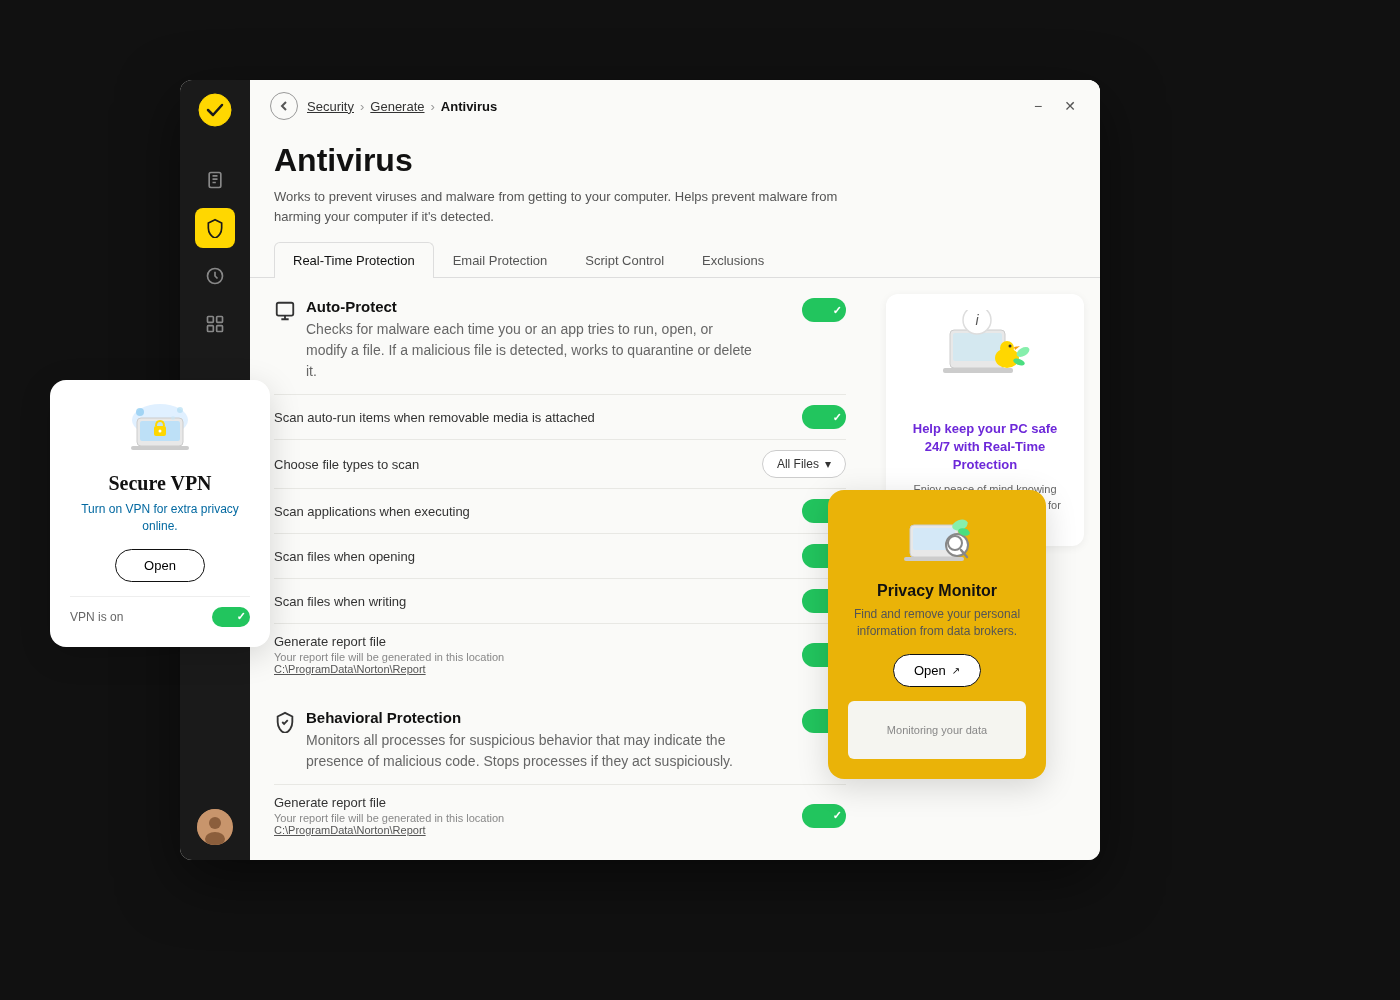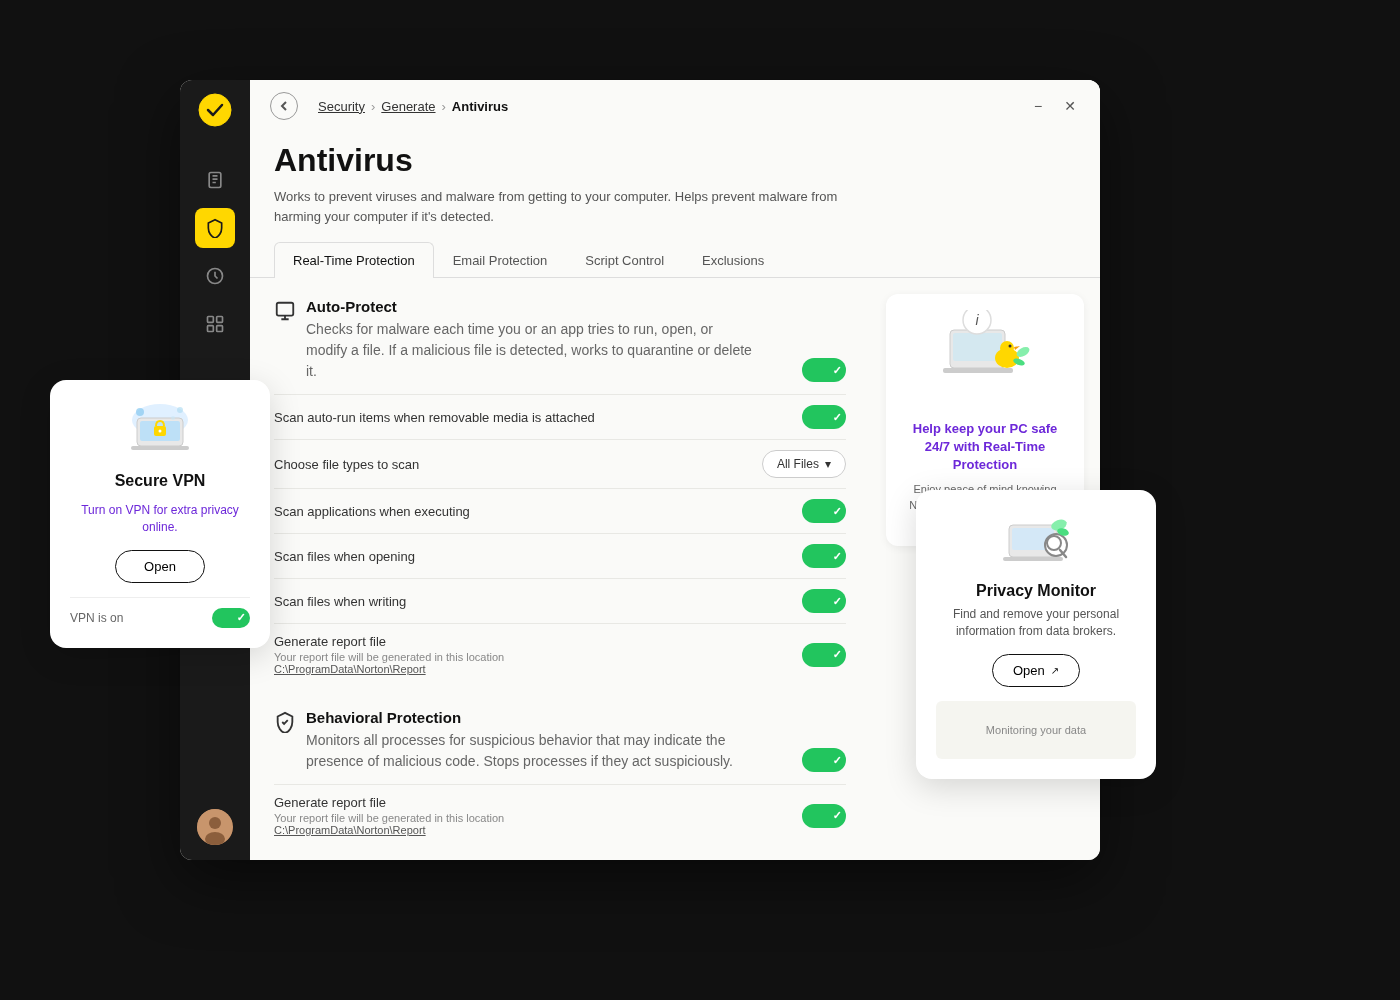--- a/index.html
+++ b/index.html
@@ -114,7 +114,7 @@
 
     .title-bar-left {
       display: flex;
-      gap: 20px;
+      gap: 9px;
     }
 
     .back-btn {

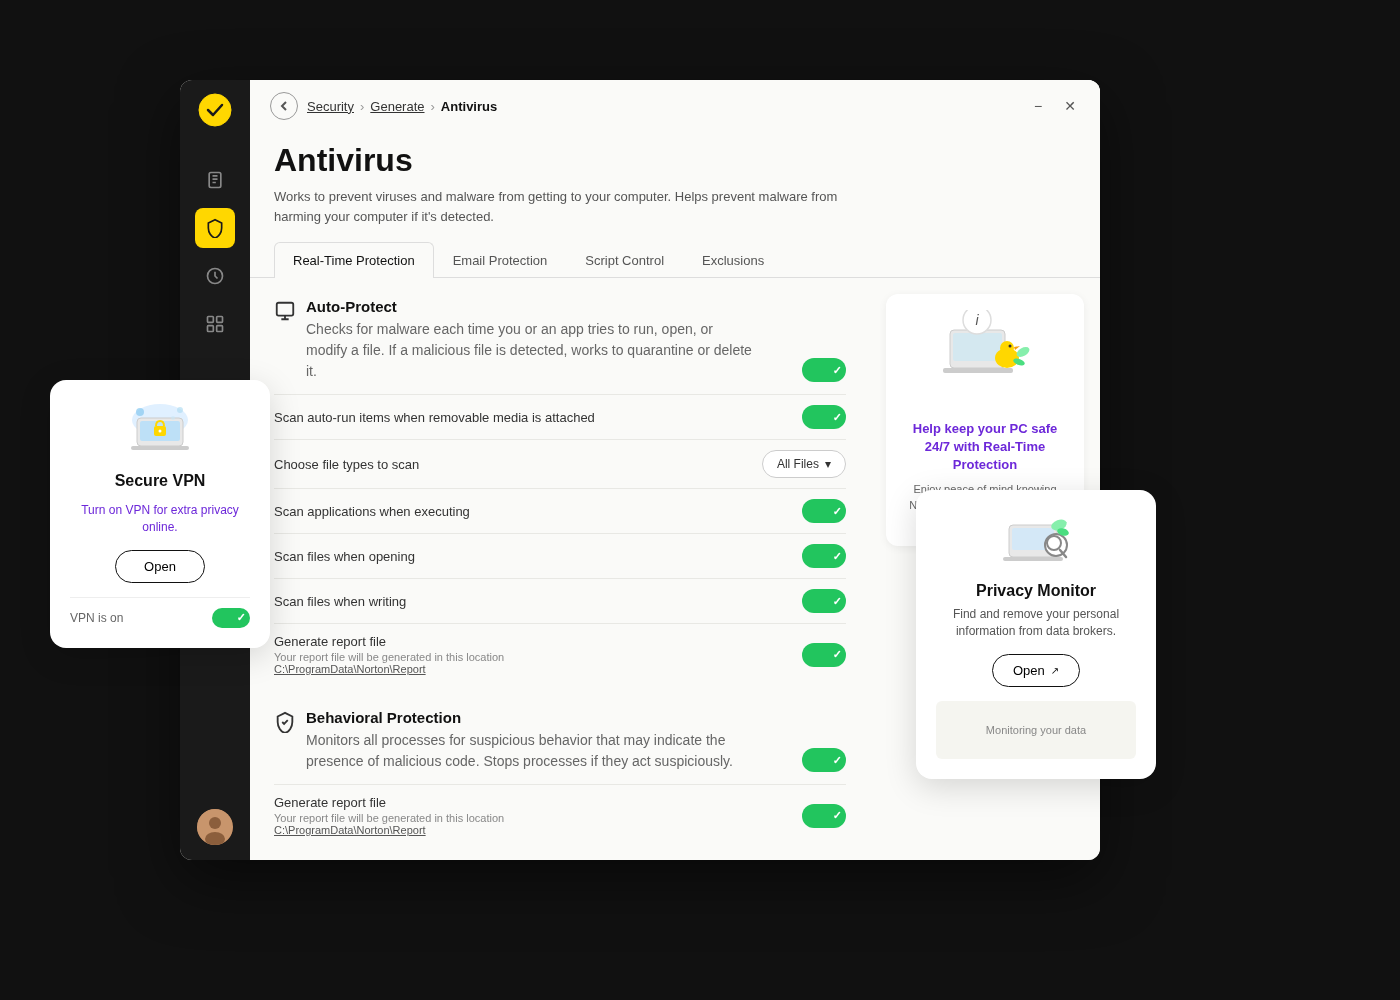--- a/index.html
+++ b/index.html
@@ -236,7 +236,7 @@
 
     .section-header {
       display: flex;
-      align-items: flex-end;
+      align-items: flex-start;
       justify-content: space-between;
       margin-bottom: 12px;
     }

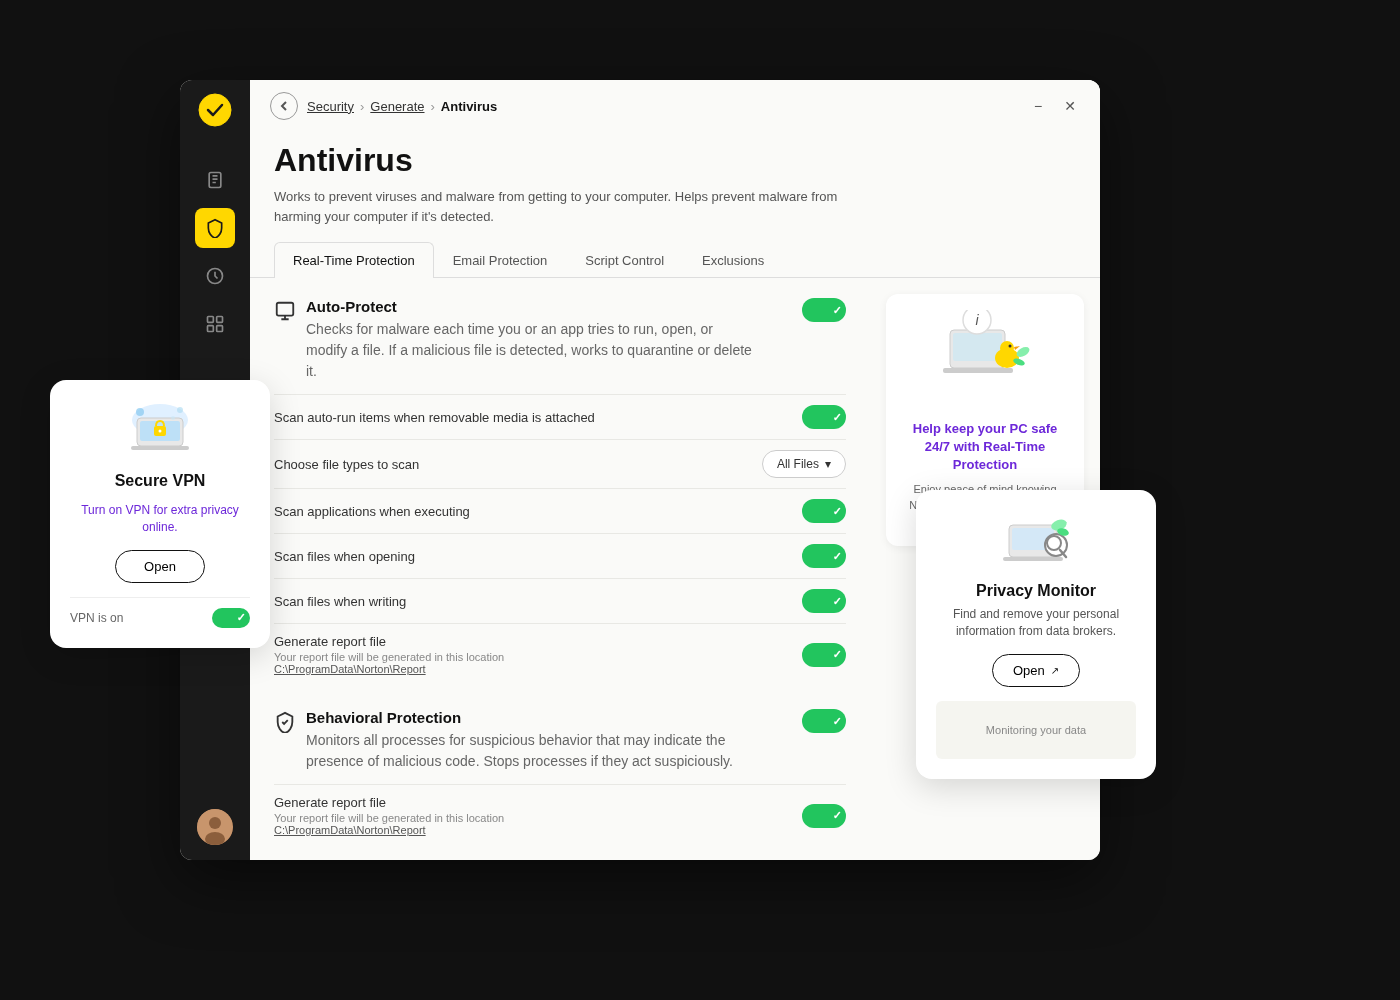--- a/index.html
+++ b/index.html
@@ -392,10 +392,11 @@
     }
 
     .vpn-title {
-      font-size: 16px;
+      font-size: 20px;
       font-weight: 700;
       color: #111;
-      margin-bottom: 12px;
+      margin-bottom: 6px;
+      font-family: Liberation Serif, serif;
     }
 
     .vpn-desc {

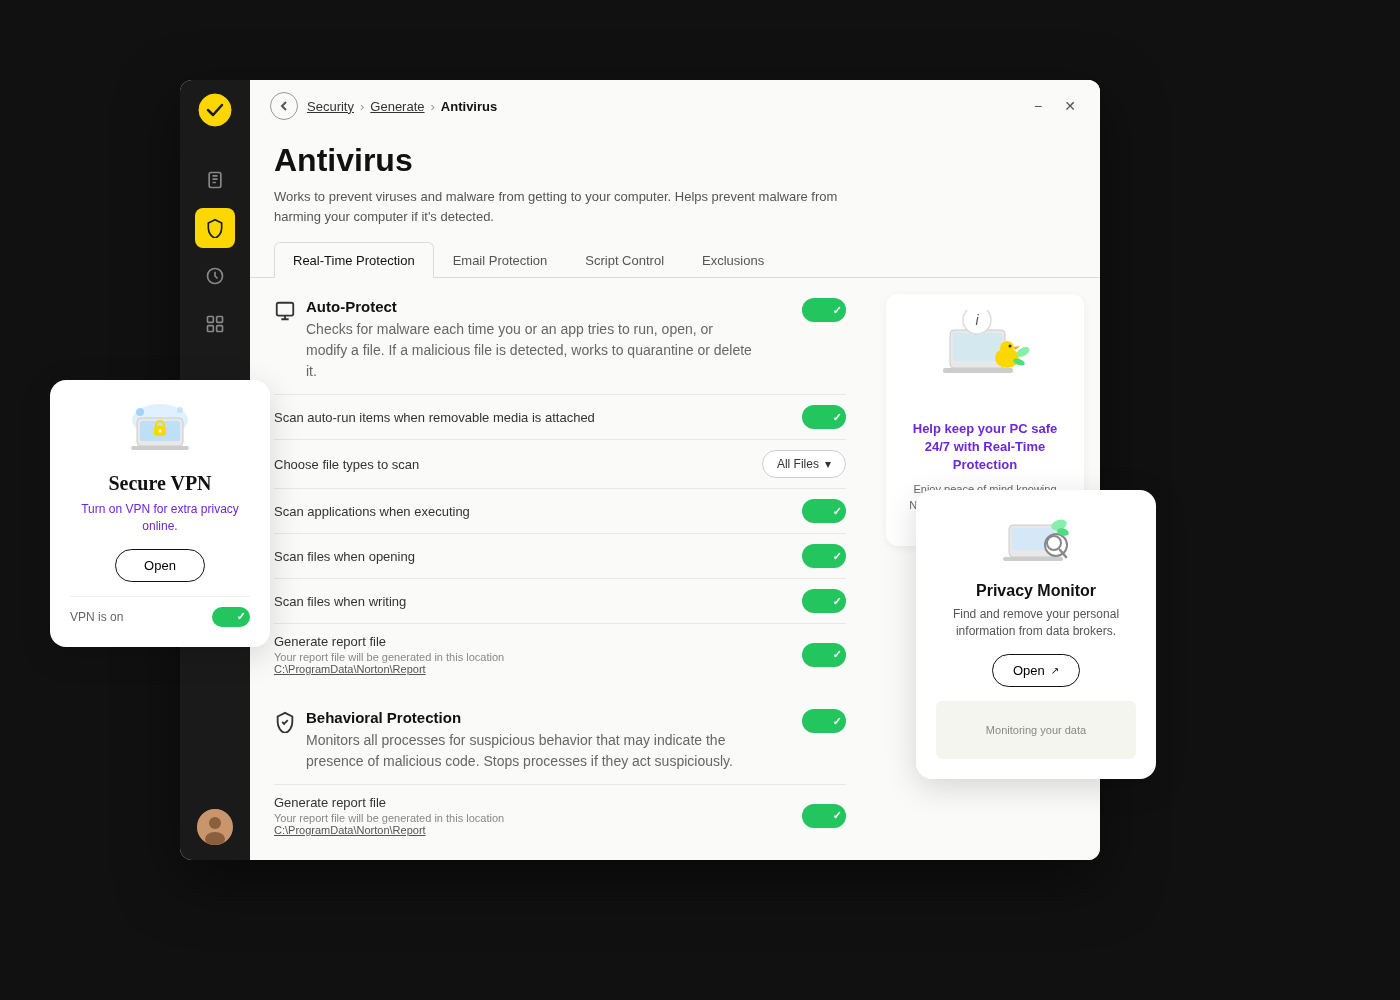--- a/index.html
+++ b/index.html
@@ -401,7 +401,7 @@
 
     .vpn-desc {
       font-size: 12px;
-      color: #6d28d9;
+      color: #0369a1;
       margin-bottom: 14px;
       line-height: 1.4;
     }

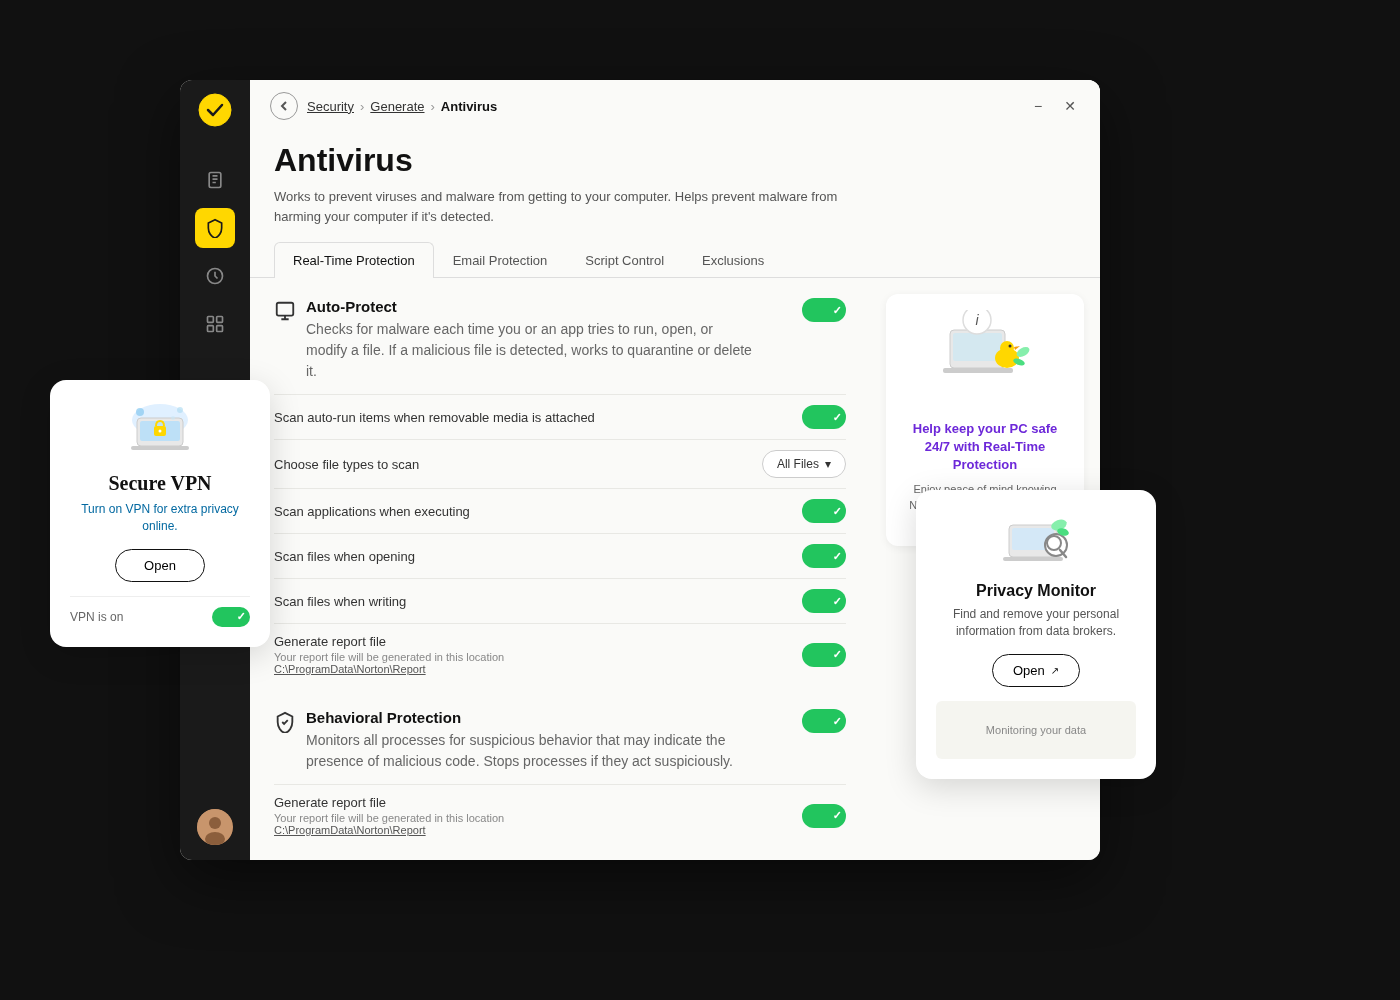--- a/index.html
+++ b/index.html
@@ -433,9 +433,9 @@
     .privacy-popup {
       position: absolute;
       top: 490px;
-      left: 916px;
-      width: 240px;
-      background: #ffffff;
+      left: 828px;
+      width: 218px;
+      background: #eab308;
       border-radius: 16px;
       padding: 20px;
       box-shadow: 0 8px 32px rgba(0,0,0,0.15);

